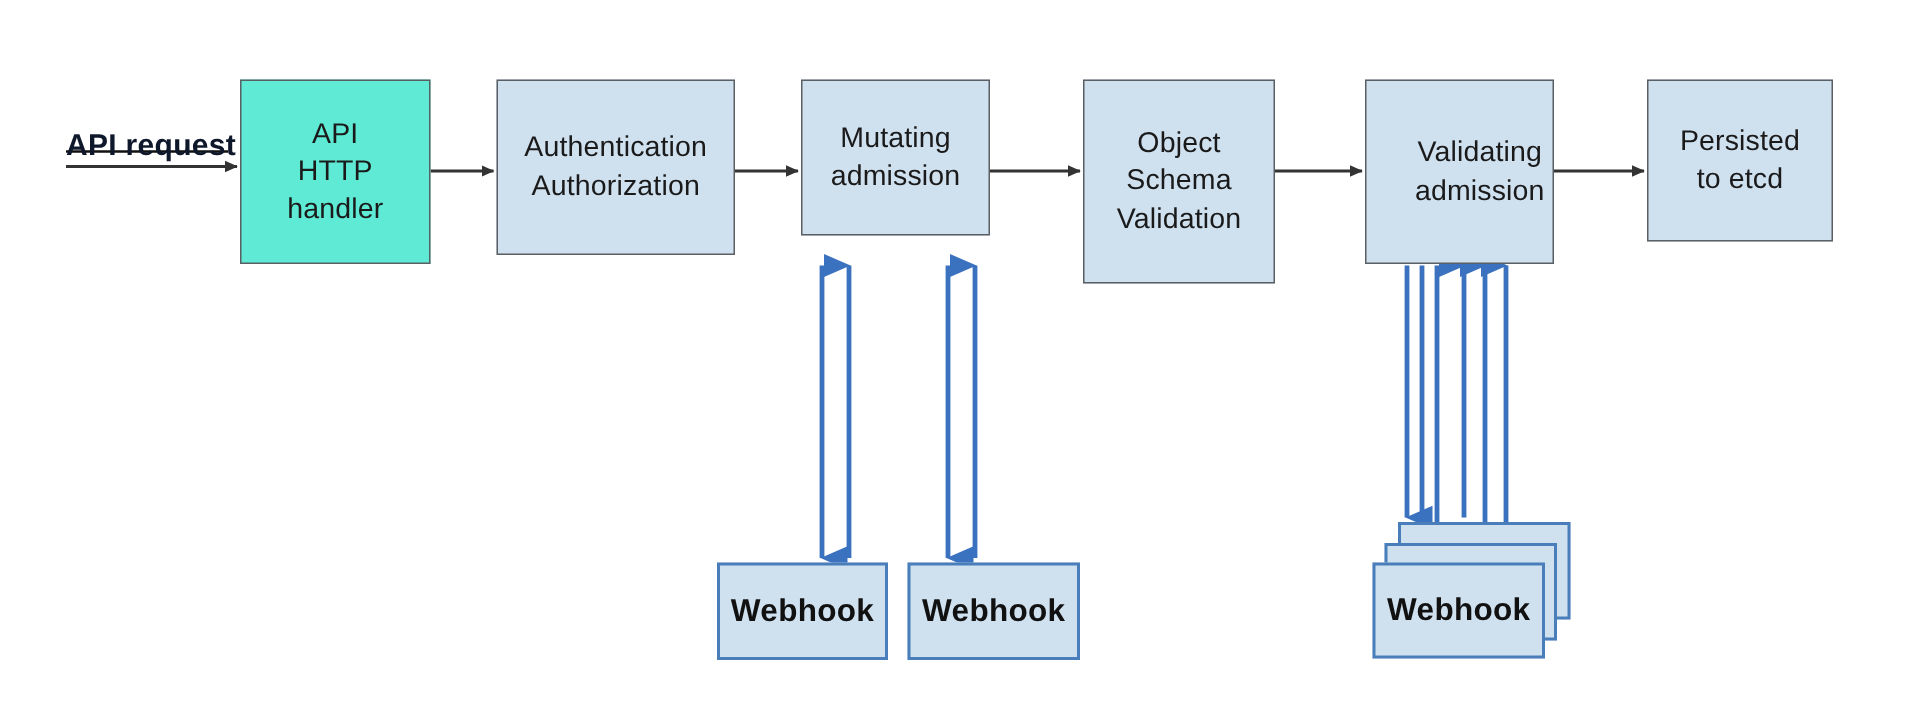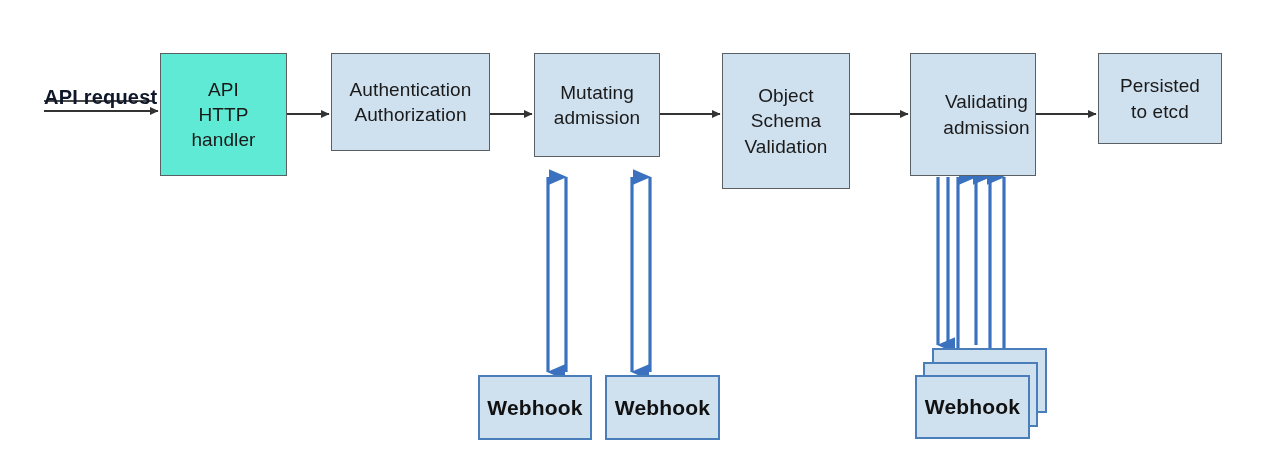--- a/index.html
+++ b/index.html
@@ -111,7 +111,7 @@
       <div class="node" style="left: 160px; top: 53px; width: 127px; height: 123px; background: #5eead4; border-color: rgb(90, 95, 99);">API
 HTTP
 handler</div>
-      <div class="node" style="left: 331px; top: 53px; width: 159px; height: 98px; background: rgb(207, 224, 239); border-color: rgb(90, 95, 99);">Authentication
+      <div class="node" style="left: 331px; top: 53px; width: 159px; height: 117px; background: rgb(207, 224, 239); border-color: rgb(90, 95, 99);">Authentication
 Authorization</div>
       <div class="node" style="left: 534px; top: 53px; width: 126px; height: 104px; background: rgb(207, 224, 239); border-color: rgb(90, 95, 99);">Mutating
 admission</div>

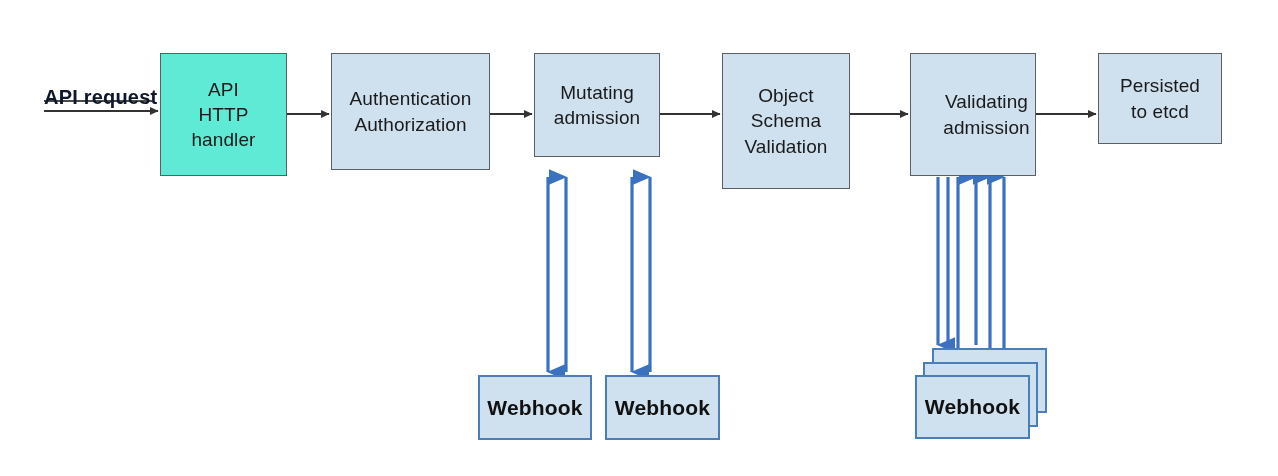--- a/index.html
+++ b/index.html
@@ -120,7 +120,7 @@
 Validation</div>
       <div class="node" style="left: 910px; top: 53px; width: 126px; height: 123px; background: rgb(207, 224, 239); border-color: rgb(90, 95, 99); padding-left: 27px;">Validating
 admission</div>
-      <div class="node" style="left: 1098px; top: 53px; width: 124px; height: 91px; background: rgb(207, 224, 239); border-color: rgb(90, 95, 99);">Persisted
+      <div class="node" style="left: 1098px; top: 53px; width: 124px; height: 108px; background: rgb(207, 224, 239); border-color: rgb(90, 95, 99);">Persisted
 to etcd</div>
     </div>
   <div id="webhooks">

